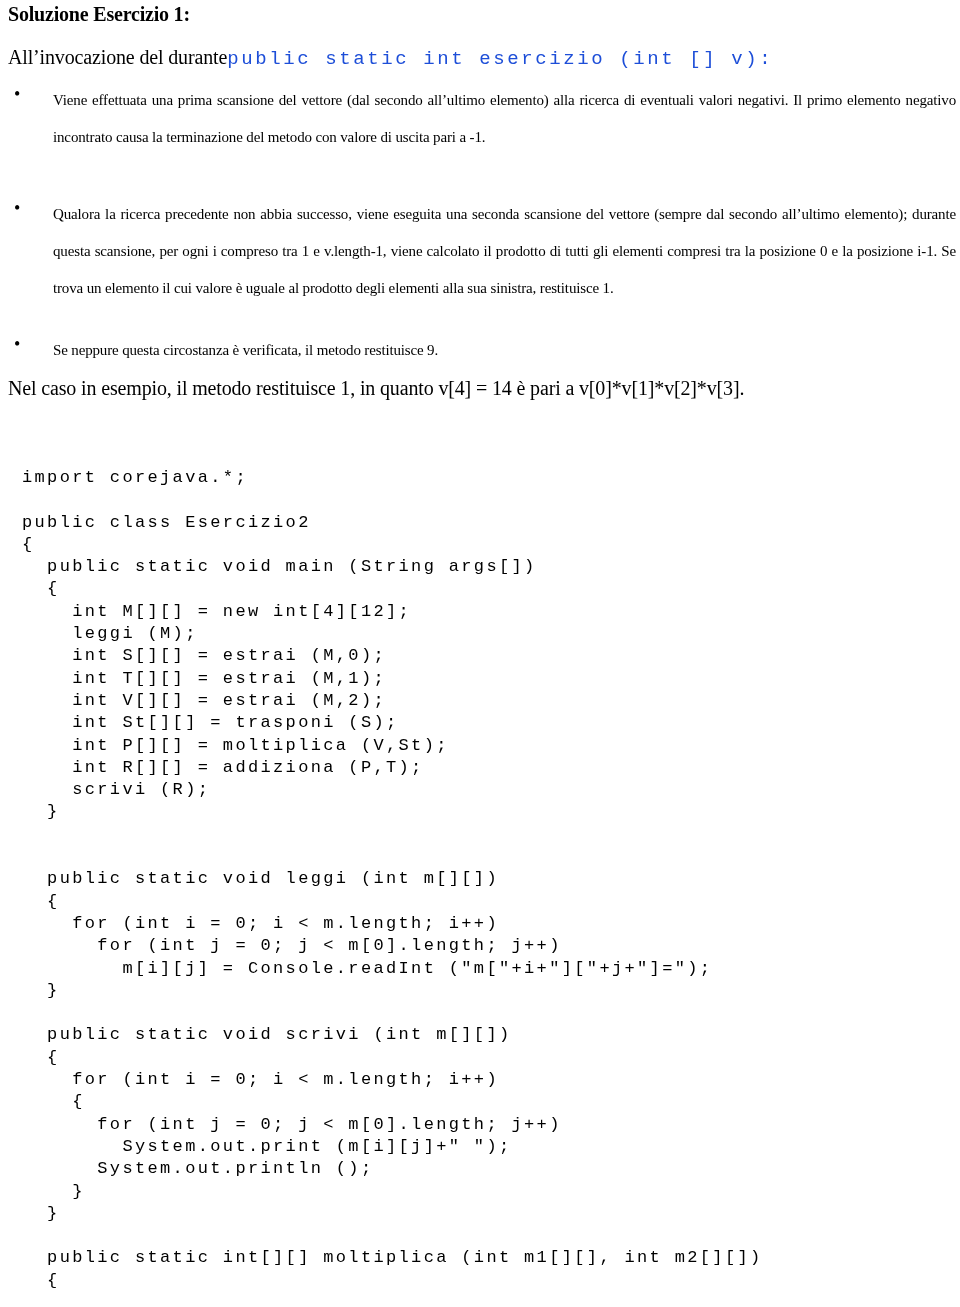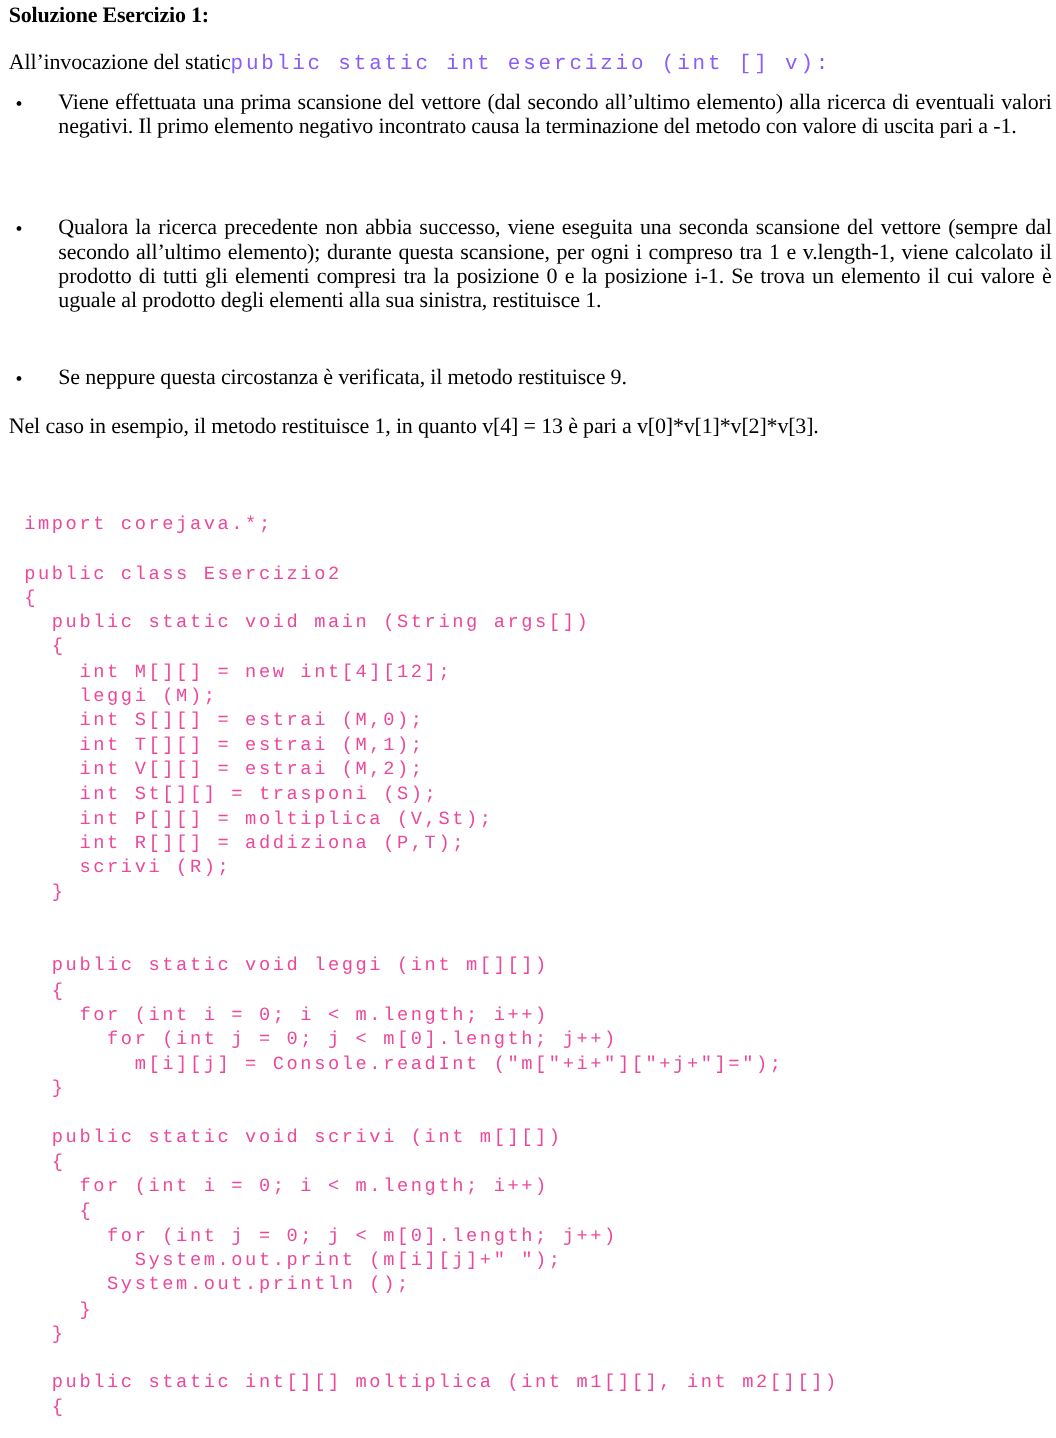--- a/index.html
+++ b/index.html
@@ -113,7 +113,7 @@
   </div>
 
   <div class="blk" id="lead-para">
-    <p class="prose lead"><span>All’invocazione del static</span><span class="mono-inline">public static int esercizio (int [] v):</span></p>
+    <p class="prose lead"><span>All’invocazione del durante</span><span class="mono-inline">public static int esercizio (int [] v):</span></p>
   </div>
 
   <div class="blk" id="bullet-list-1">

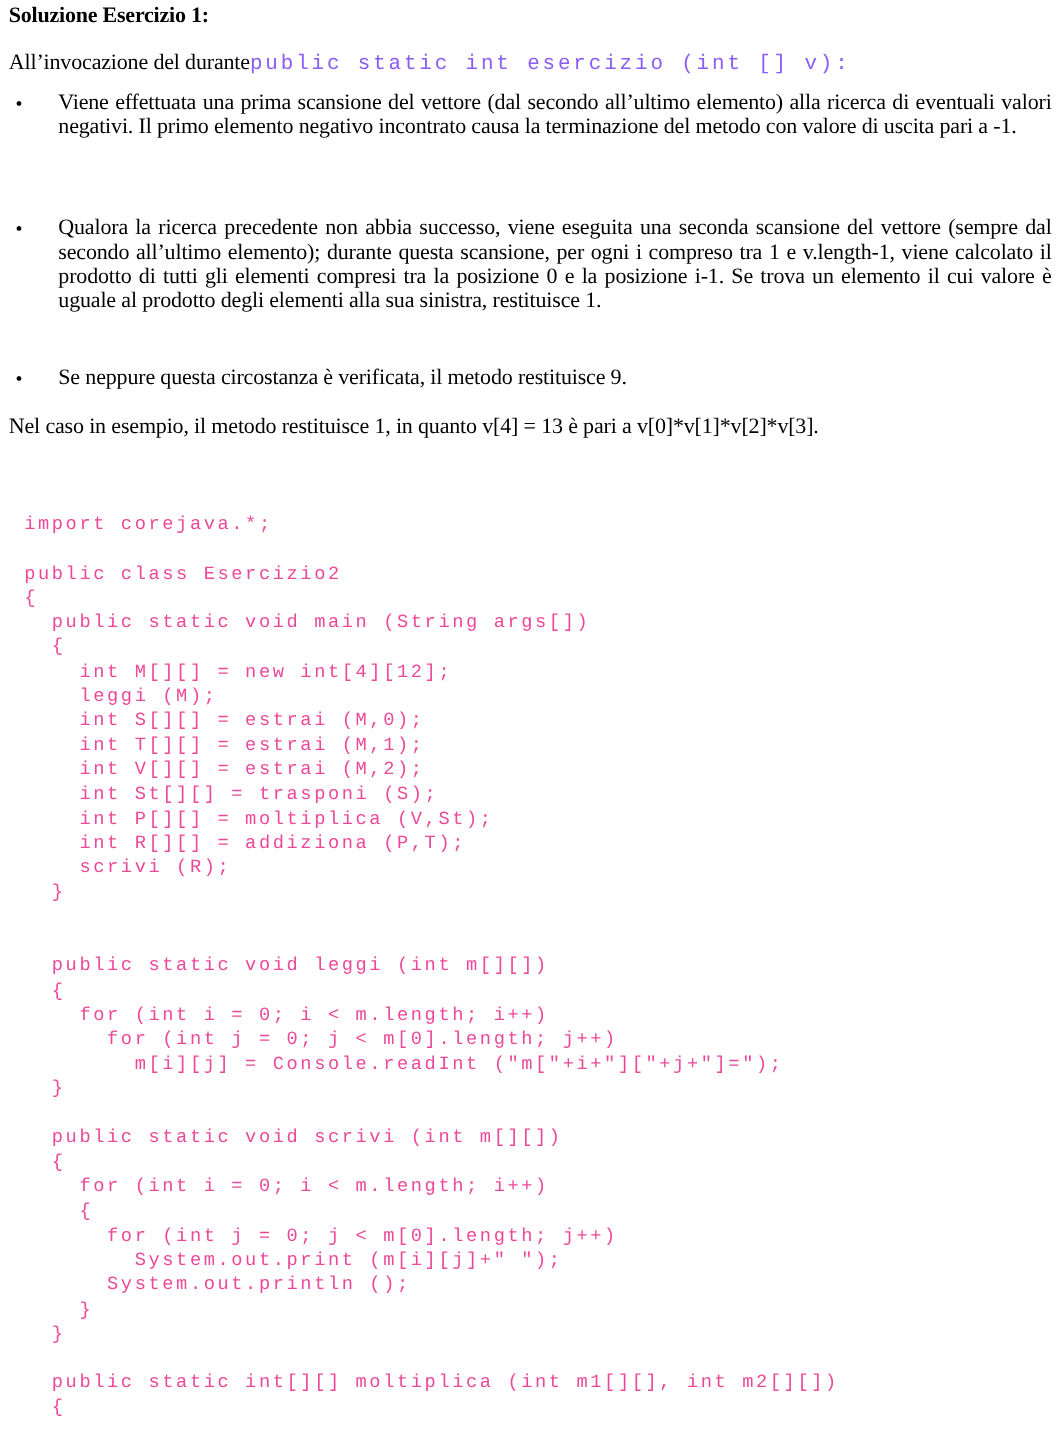--- a/index.html
+++ b/index.html
@@ -53,7 +53,7 @@
     font-family: "Liberation Mono", "DejaVu Sans Mono", monospace;
     font-size: 19px;
     letter-spacing: 2.6px;
-    color: #8b5cf6;
+    color: #1d4ed8;
   }
 
   

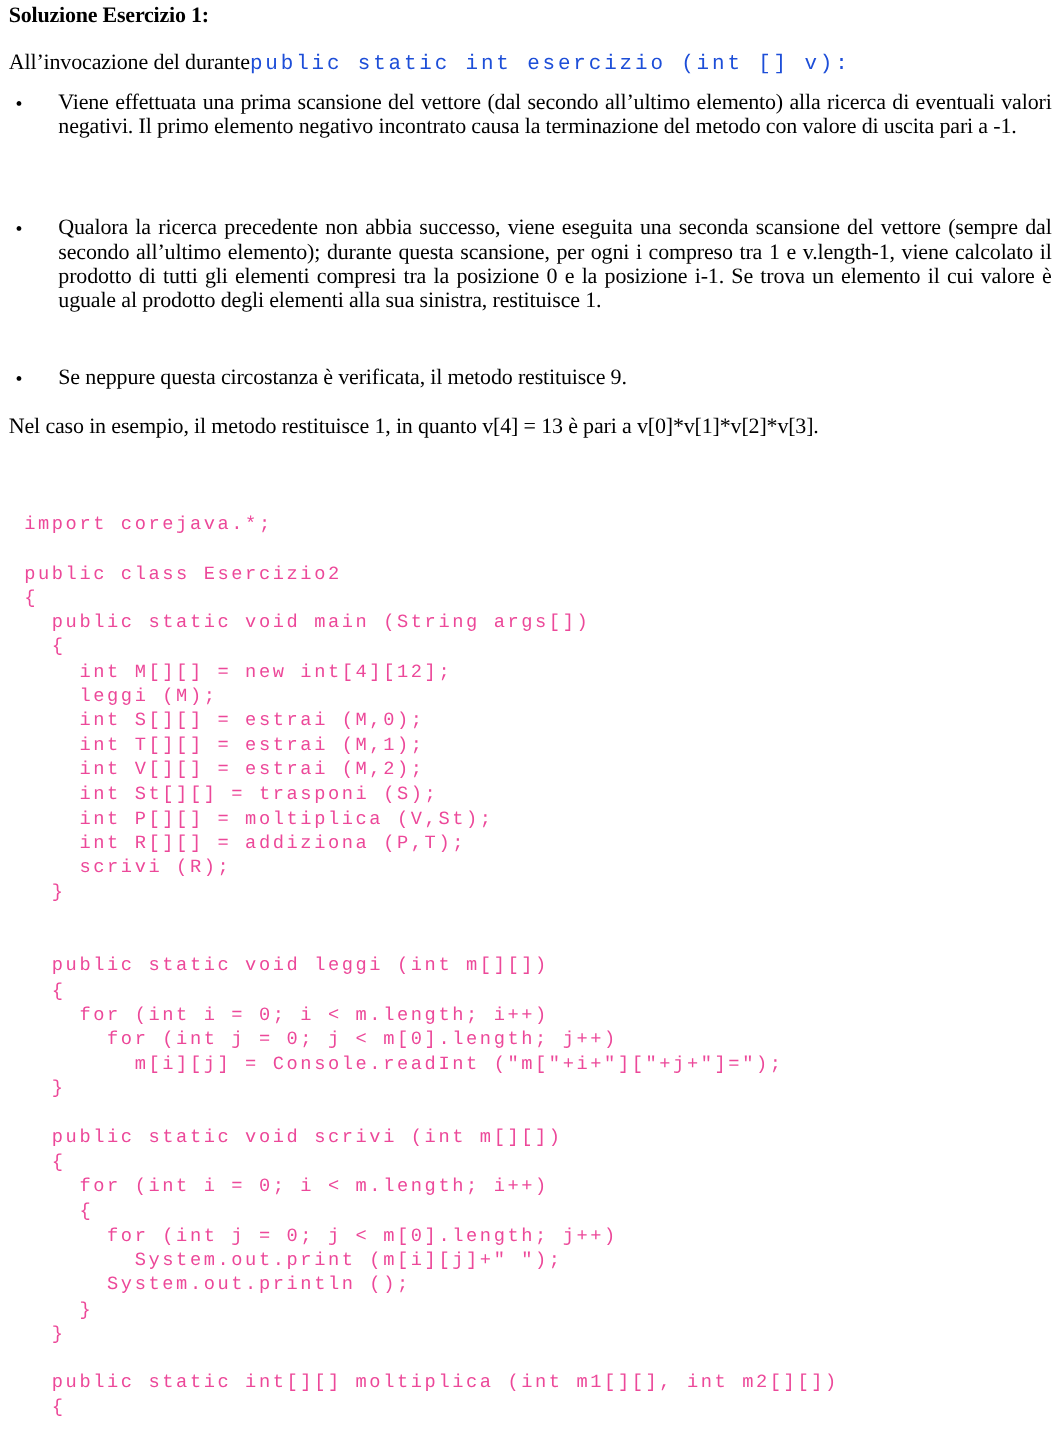--- a/index.html
+++ b/index.html
@@ -66,8 +66,8 @@
     position: relative;
     padding-left: 45px;
     text-align: justify;
-    font-size: 20px;
-    line-height: 22px;
+    font-size: 15px;
+    line-height: 37px;
     letter-spacing: -0.15px;
     margin: 0;
   }

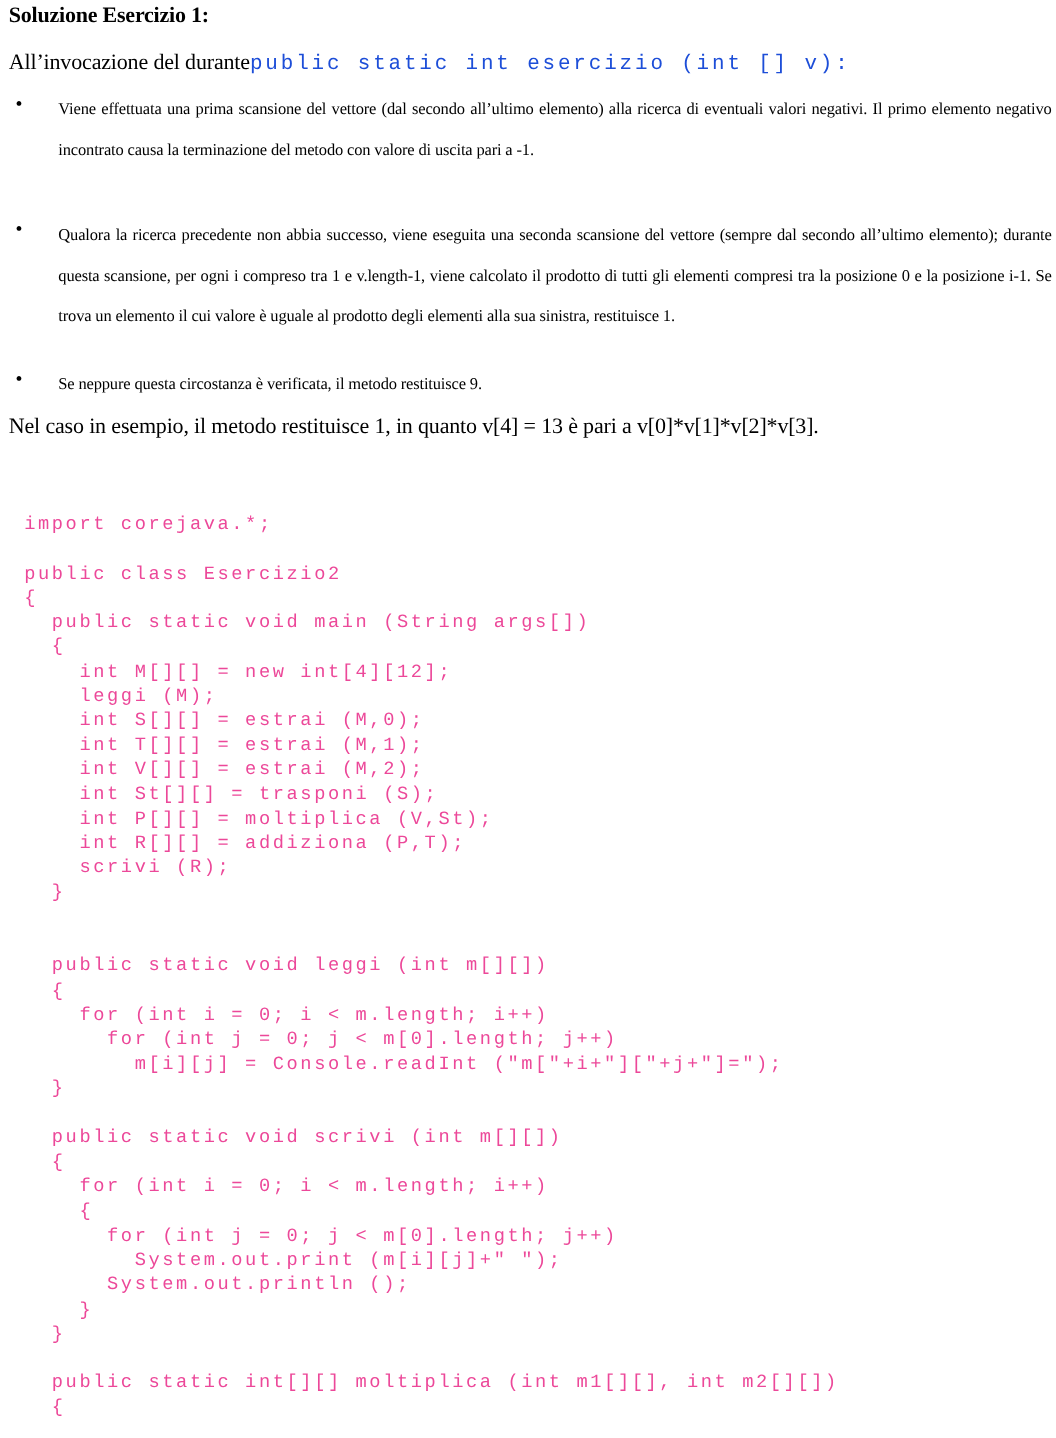--- a/index.html
+++ b/index.html
@@ -135,7 +135,7 @@
   </div>
 
   <div class="blk" id="closing-para">
-    <p class="prose">Nel caso in esempio, il metodo restituisce 1, in quanto v[4] = 13 è pari a v[0]*v[1]*v[2]*v[3].</p>
+    <p class="prose">Nel caso in esempio, il metodo restituisce 1, in quanto v[4] = 14 è pari a v[0]*v[1]*v[2]*v[3].</p>
   </div>
 
 

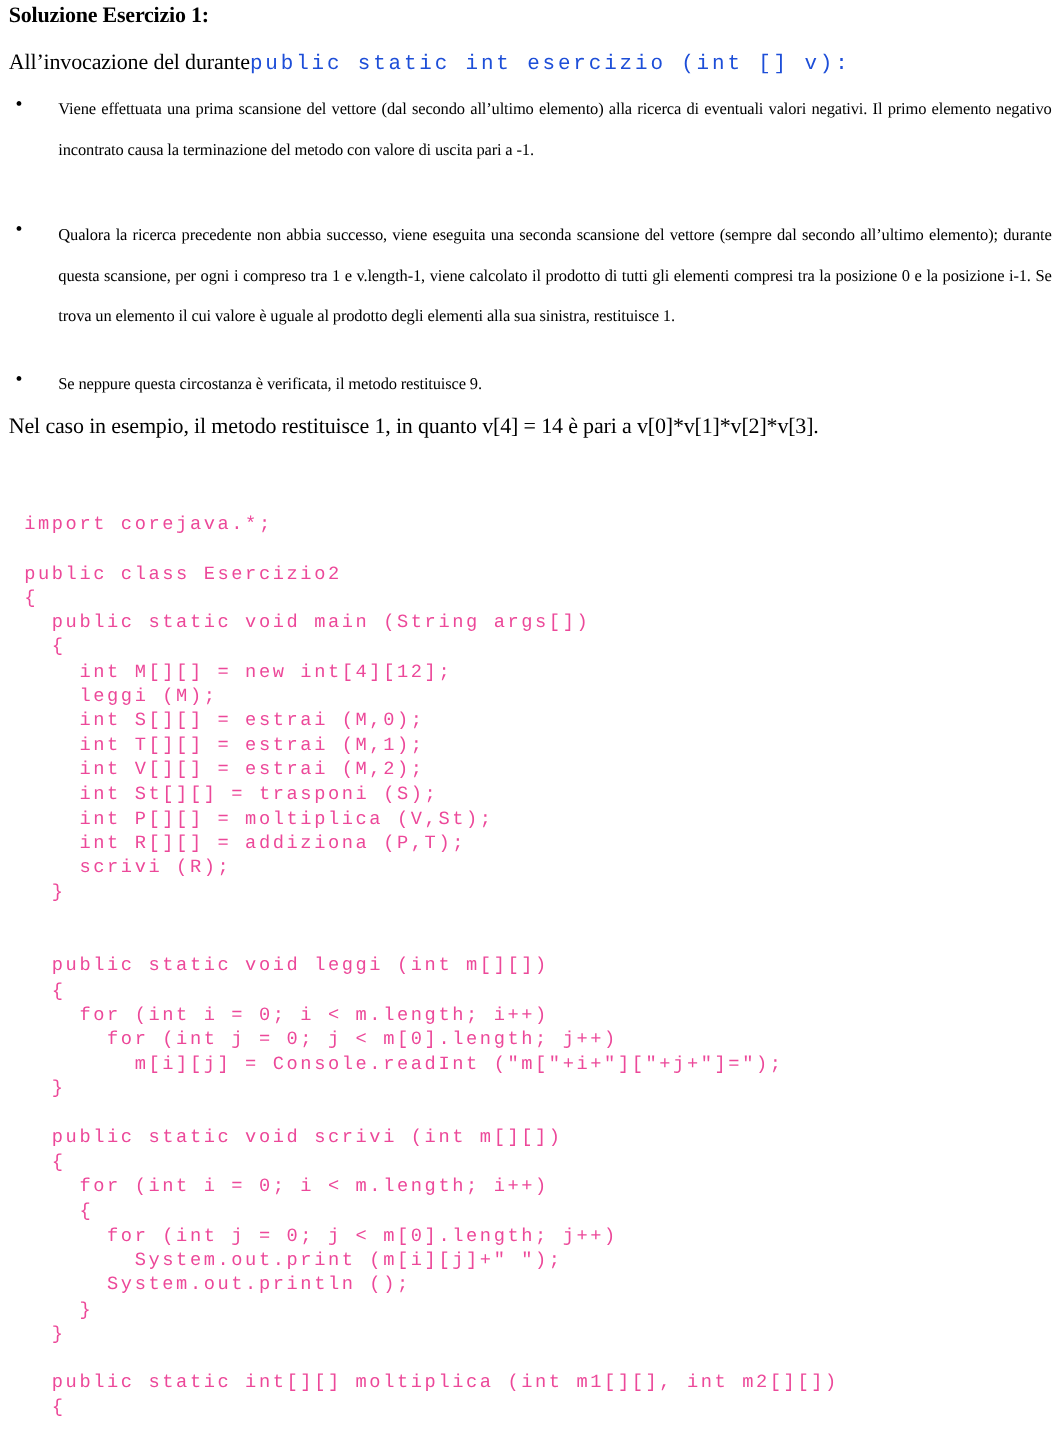--- a/index.html
+++ b/index.html
@@ -86,7 +86,7 @@
     font-size: 17px;
     line-height: 22.3px;
     letter-spacing: 2.35px;
-    color: #ec4899;
+    color: #000000;
     white-space: pre;
     margin: 0;
     padding: 0;

